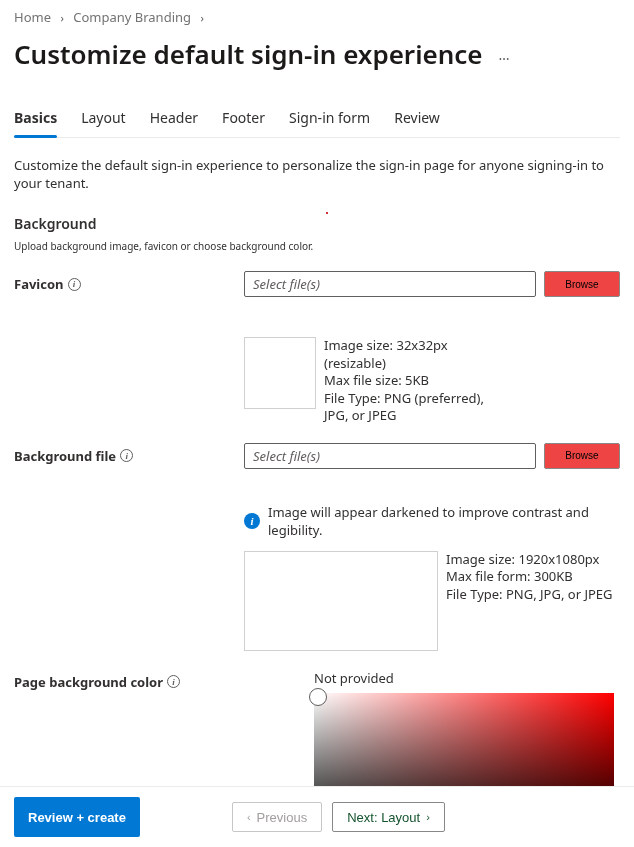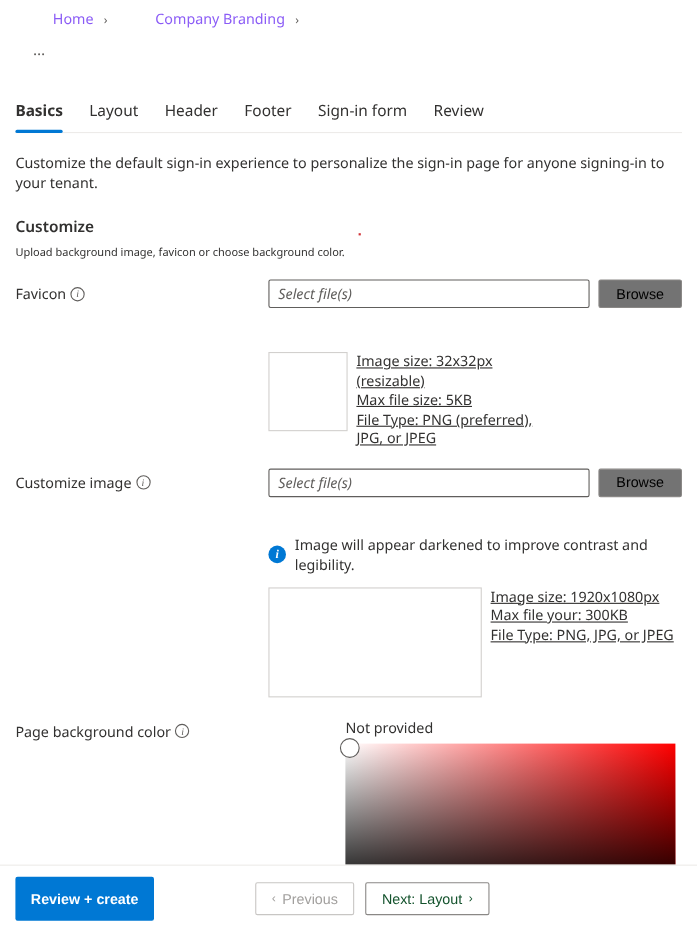--- a/index.html
+++ b/index.html
@@ -16,7 +16,7 @@
 
     
     .breadcrumb { font-size: 13px; margin-bottom: 10px; }
-    .breadcrumb .crumb { color: #8b5cf6; cursor: pointer; margin-left: 34px; }
+    .breadcrumb .crumb { color: #737373; cursor: pointer; }
     .breadcrumb .chev { color: #605e5c; margin: 0 6px; font-size: 11px; }
 
     

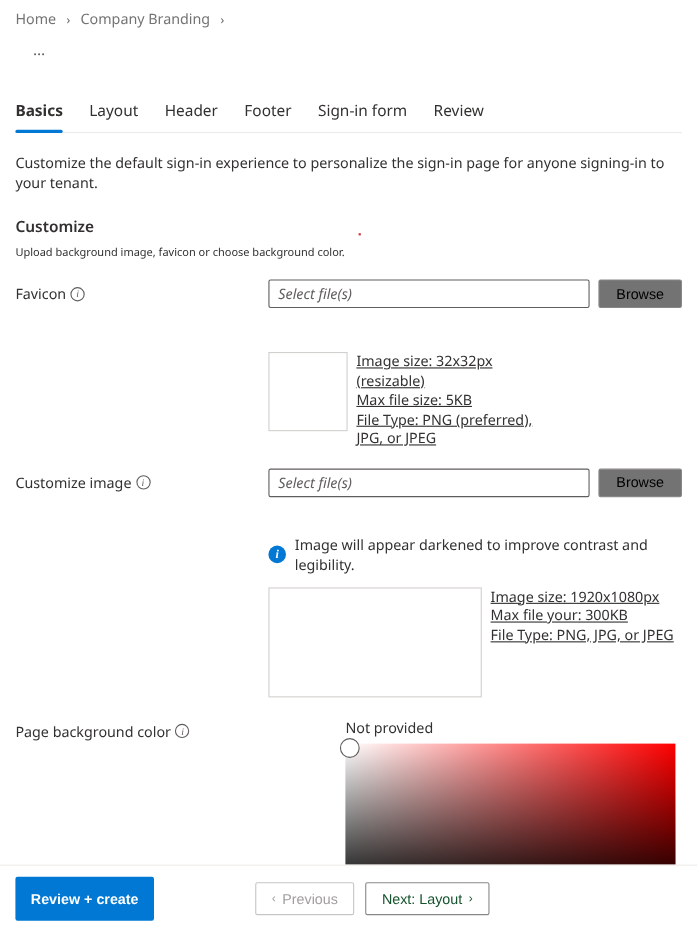--- a/index.html
+++ b/index.html
@@ -121,6 +121,7 @@
 </nav>
 
 <div class="title-row">
+  <h1 class="page-title">Customize default sign-in experience</h1>
   <span class="more-btn">…</span>
 </div>
 

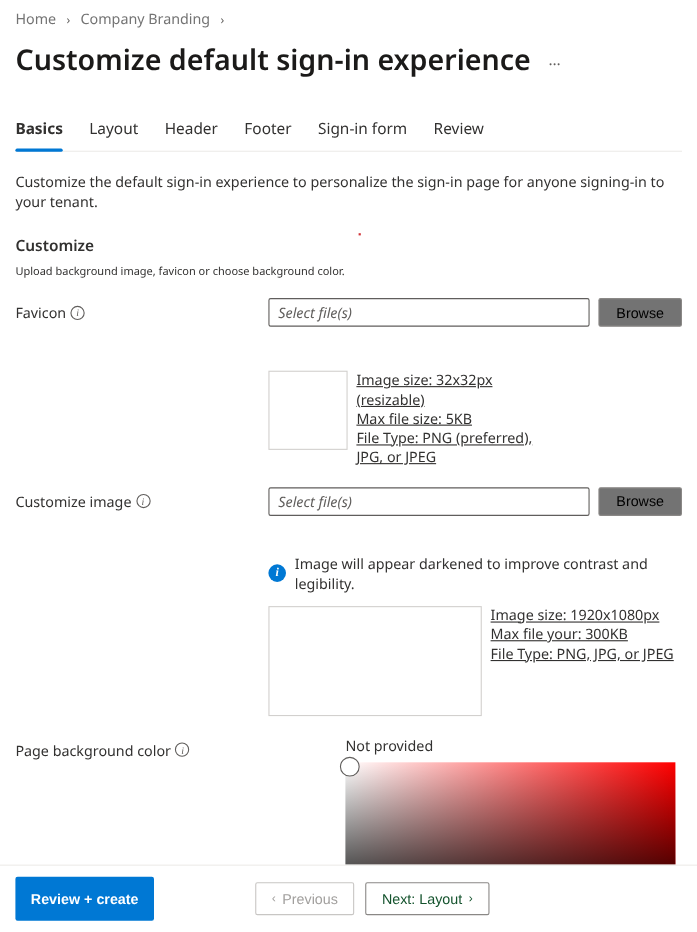--- a/index.html
+++ b/index.html
@@ -136,7 +136,7 @@
 
 <p class="description">Customize the default sign-in experience to personalize the sign-in page for anyone signing-in to your tenant.</p>
 
-<h3 class="section-heading">Customize</h3>
+<h3 class="section-heading">Background</h3>
 <div class="red-dot"></div>
 <p class="section-sub">Upload background image, favicon or choose background color.</p>
 

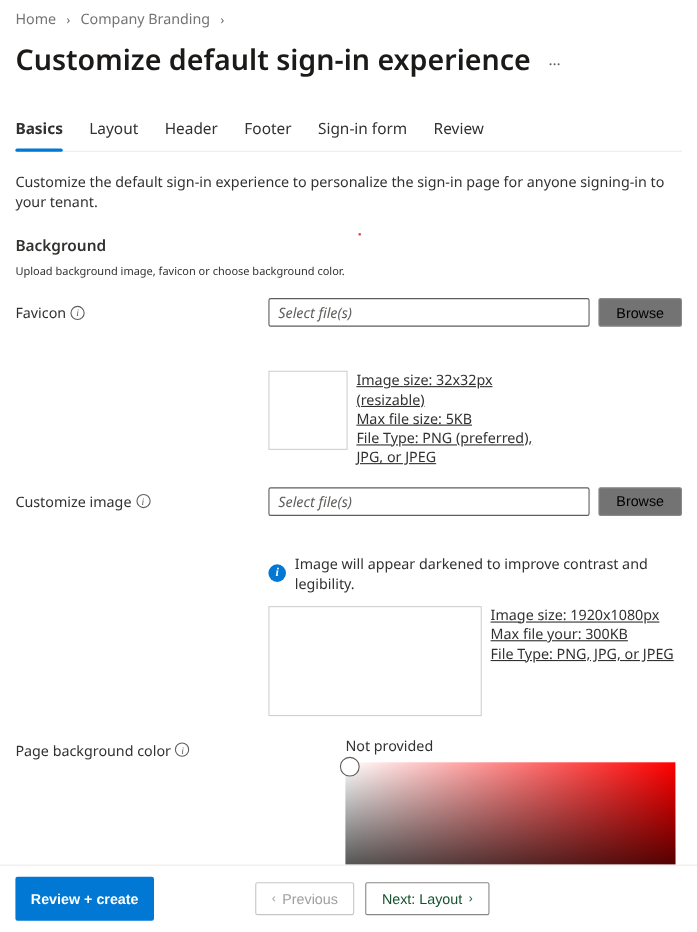--- a/index.html
+++ b/index.html
@@ -39,7 +39,7 @@
 
     
     .form-row { display: flex; align-items: flex-start; margin-bottom: 6px; }
-    .form-label { width: 230px; font-size: 13px; display: flex; align-items: center; gap: 4px; padding-top: 4px; }
+    .form-label { width: 230px; font-size: 13px; display: flex; align-items: center; gap: 4px; padding-top: 4px; font-weight: bold; }
     .form-field { flex: 1; display: flex; gap: 8px; }
     .file-input {
       flex: 1; height: 26px; border: 1px solid #605e5c; border-radius: 2px;

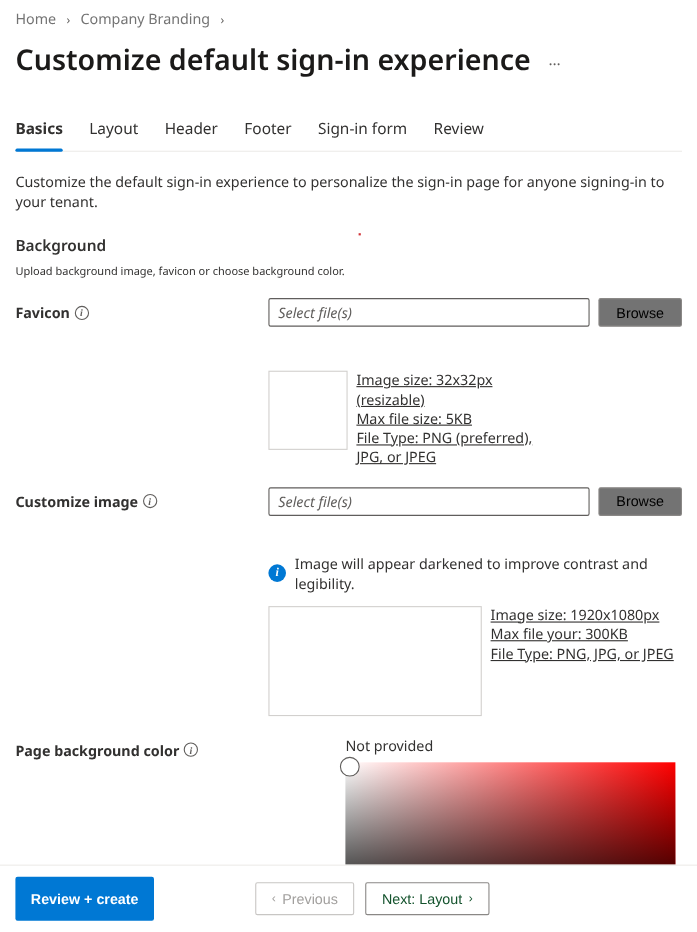--- a/index.html
+++ b/index.html
@@ -47,8 +47,8 @@
       display: flex; align-items: center; background: #fff; text-align: right;
     }
     .browse-btn {
-      width: 76px; height: 26px; border: 1px solid #8a8886; background: #737373;
-      border-radius: 2px; font-size: 13px; cursor: pointer;
+      width: 76px; height: 26px; border: 1px solid #8a8886; background: #ef4444;
+      border-radius: 2px; font-size: 10px; cursor: pointer;
     }
 
     .info-icon {

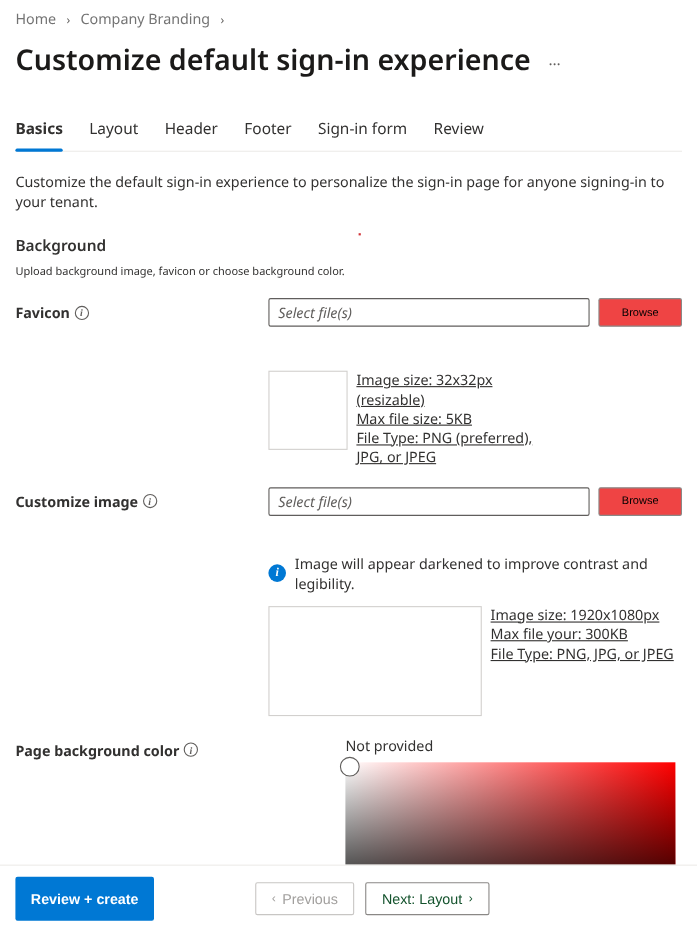--- a/index.html
+++ b/index.html
@@ -61,7 +61,7 @@
     .hint-row { display: flex; align-items: flex-start; margin-left: 230px; margin-top: 40px; margin-bottom: 18px; }
     .preview-box { width: 72px; height: 72px; border: 1px solid #d2d0ce; background: #fff; }
     .preview-box.large { width: 194px; height: 100px; }
-    .hint-text { font-size: 13px; color: #323130; margin-left: 8px; line-height: 1.35; text-decoration: underline; }
+    .hint-text { font-size: 13px; color: #323130; margin-left: 8px; line-height: 1.35; }
 
     
     .callout {

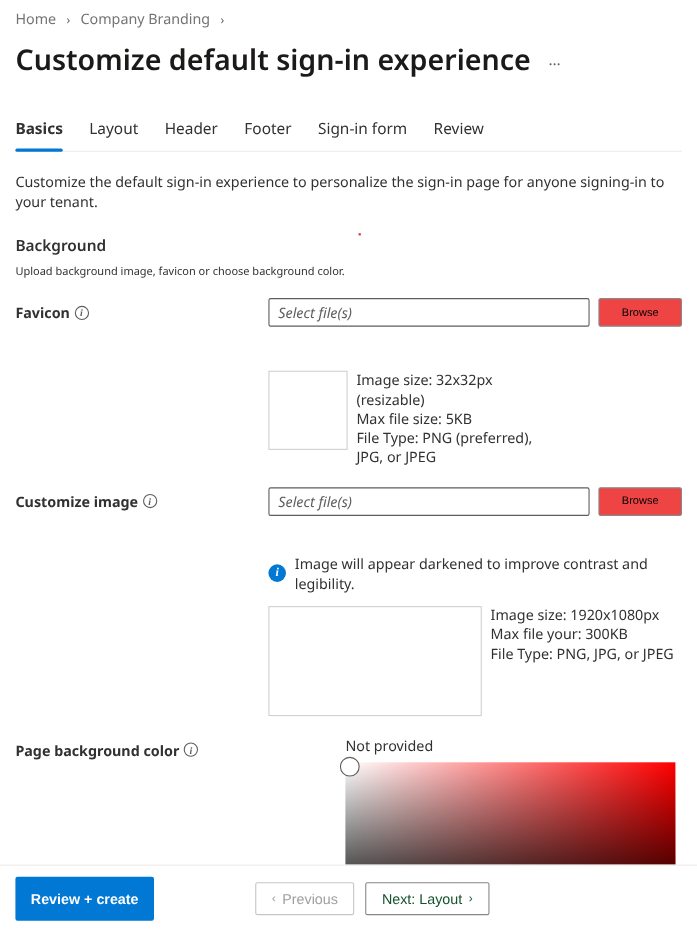--- a/index.html
+++ b/index.html
@@ -164,7 +164,7 @@
 
 <div class="form-row">
   <label class="form-label">
-    <span>Customize image</span>
+    <span>Background file</span>
     <span class="info-icon">i</span>
   </label>
   <div class="form-field">

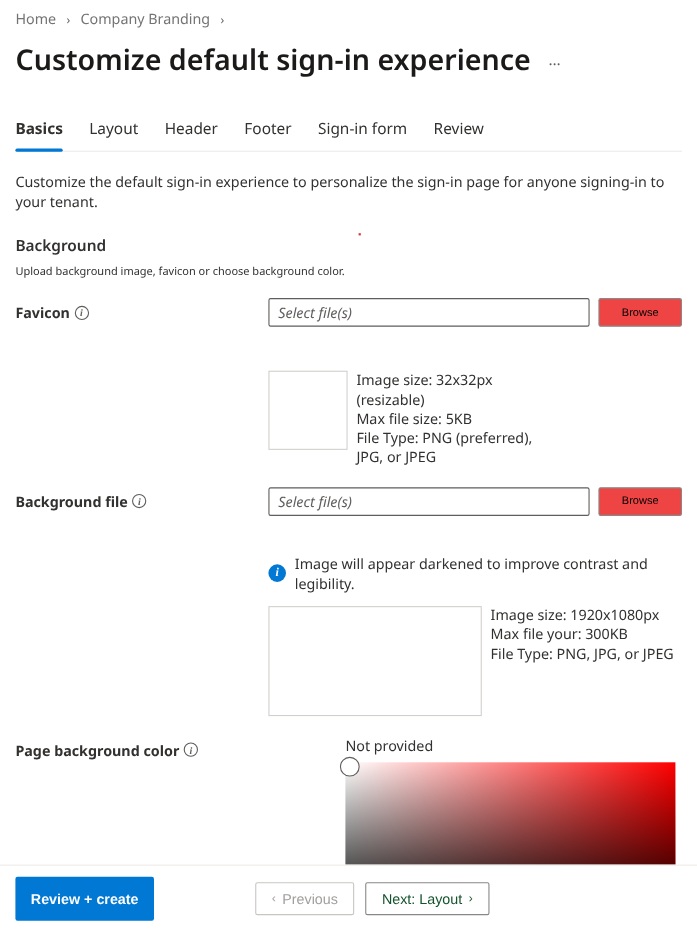--- a/index.html
+++ b/index.html
@@ -182,7 +182,7 @@
   <div class="preview-box large"></div>
   <div class="hint-text">
     <div>Image size: 1920x1080px</div>
-    <div>Max file your: 300KB</div>
+    <div>Max file form: 300KB</div>
     <div>File Type: PNG, JPG, or JPEG</div>
   </div>
 </div>

